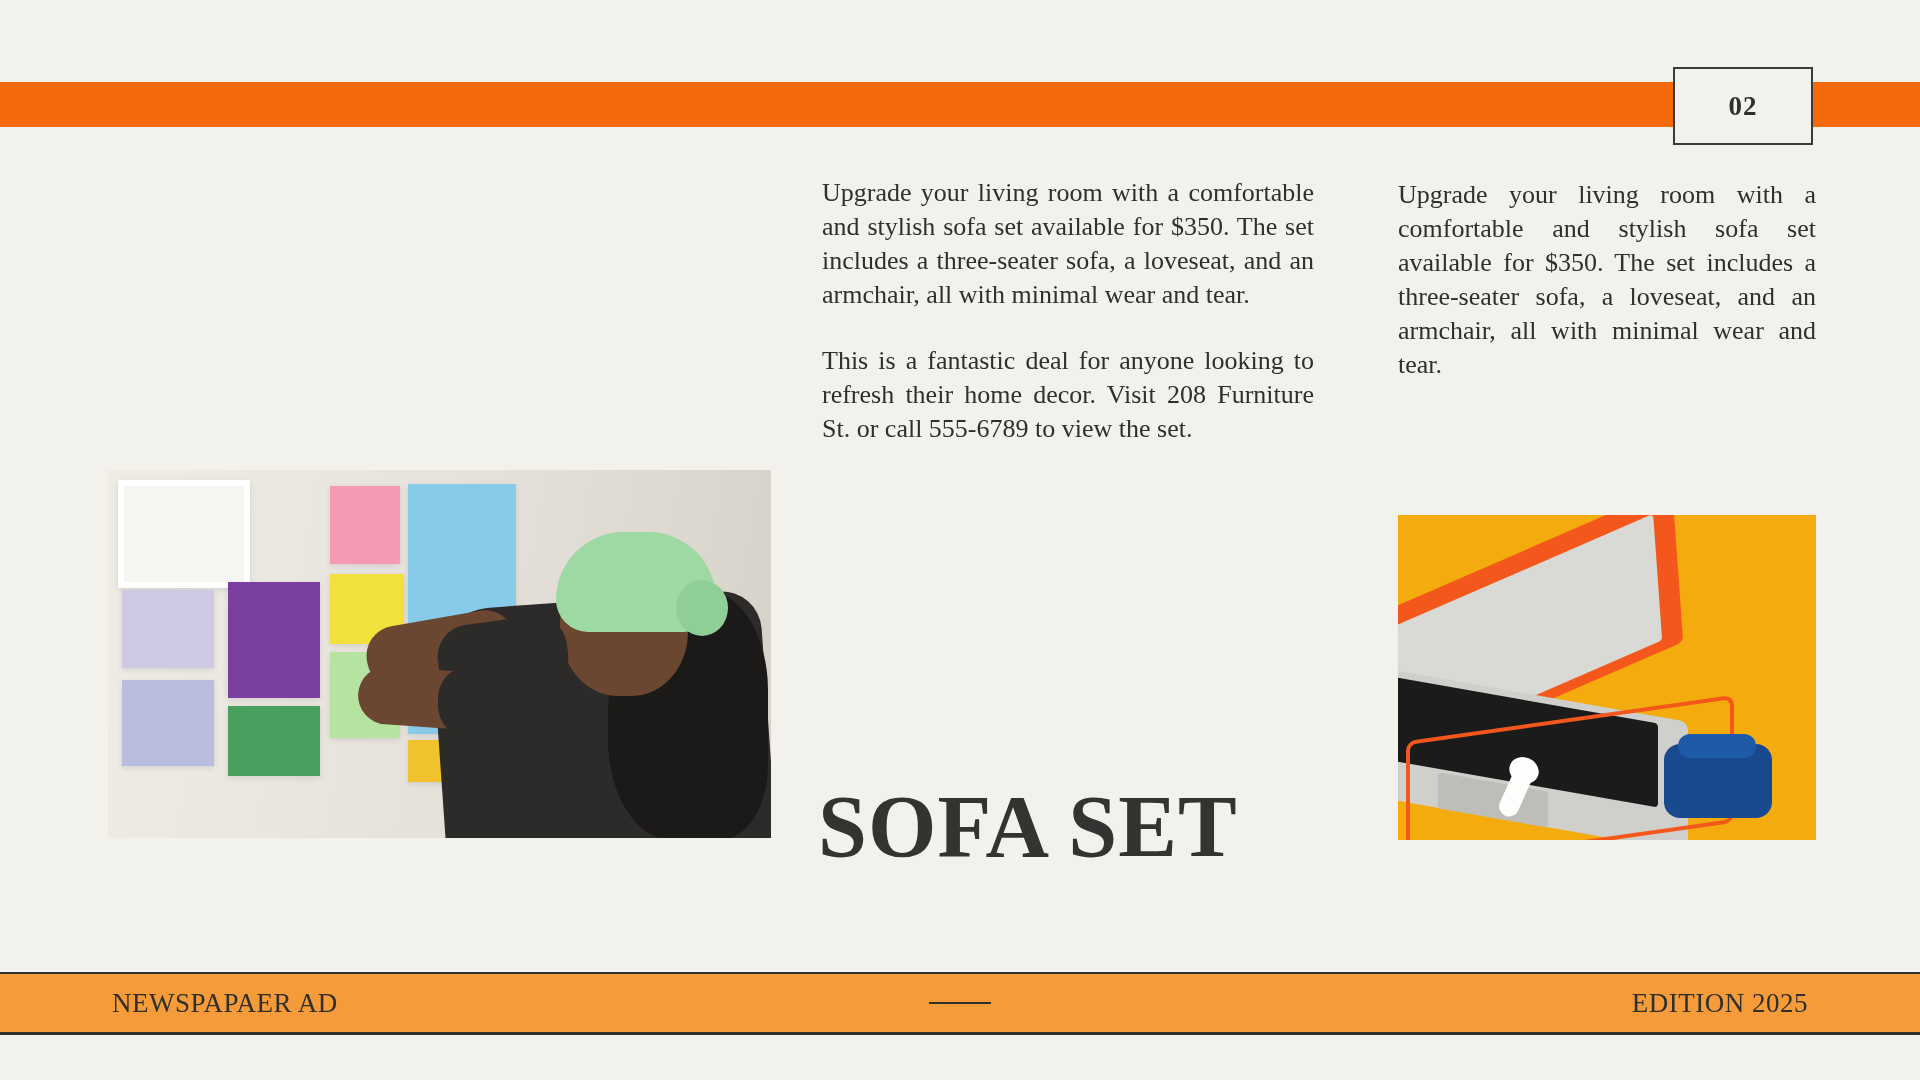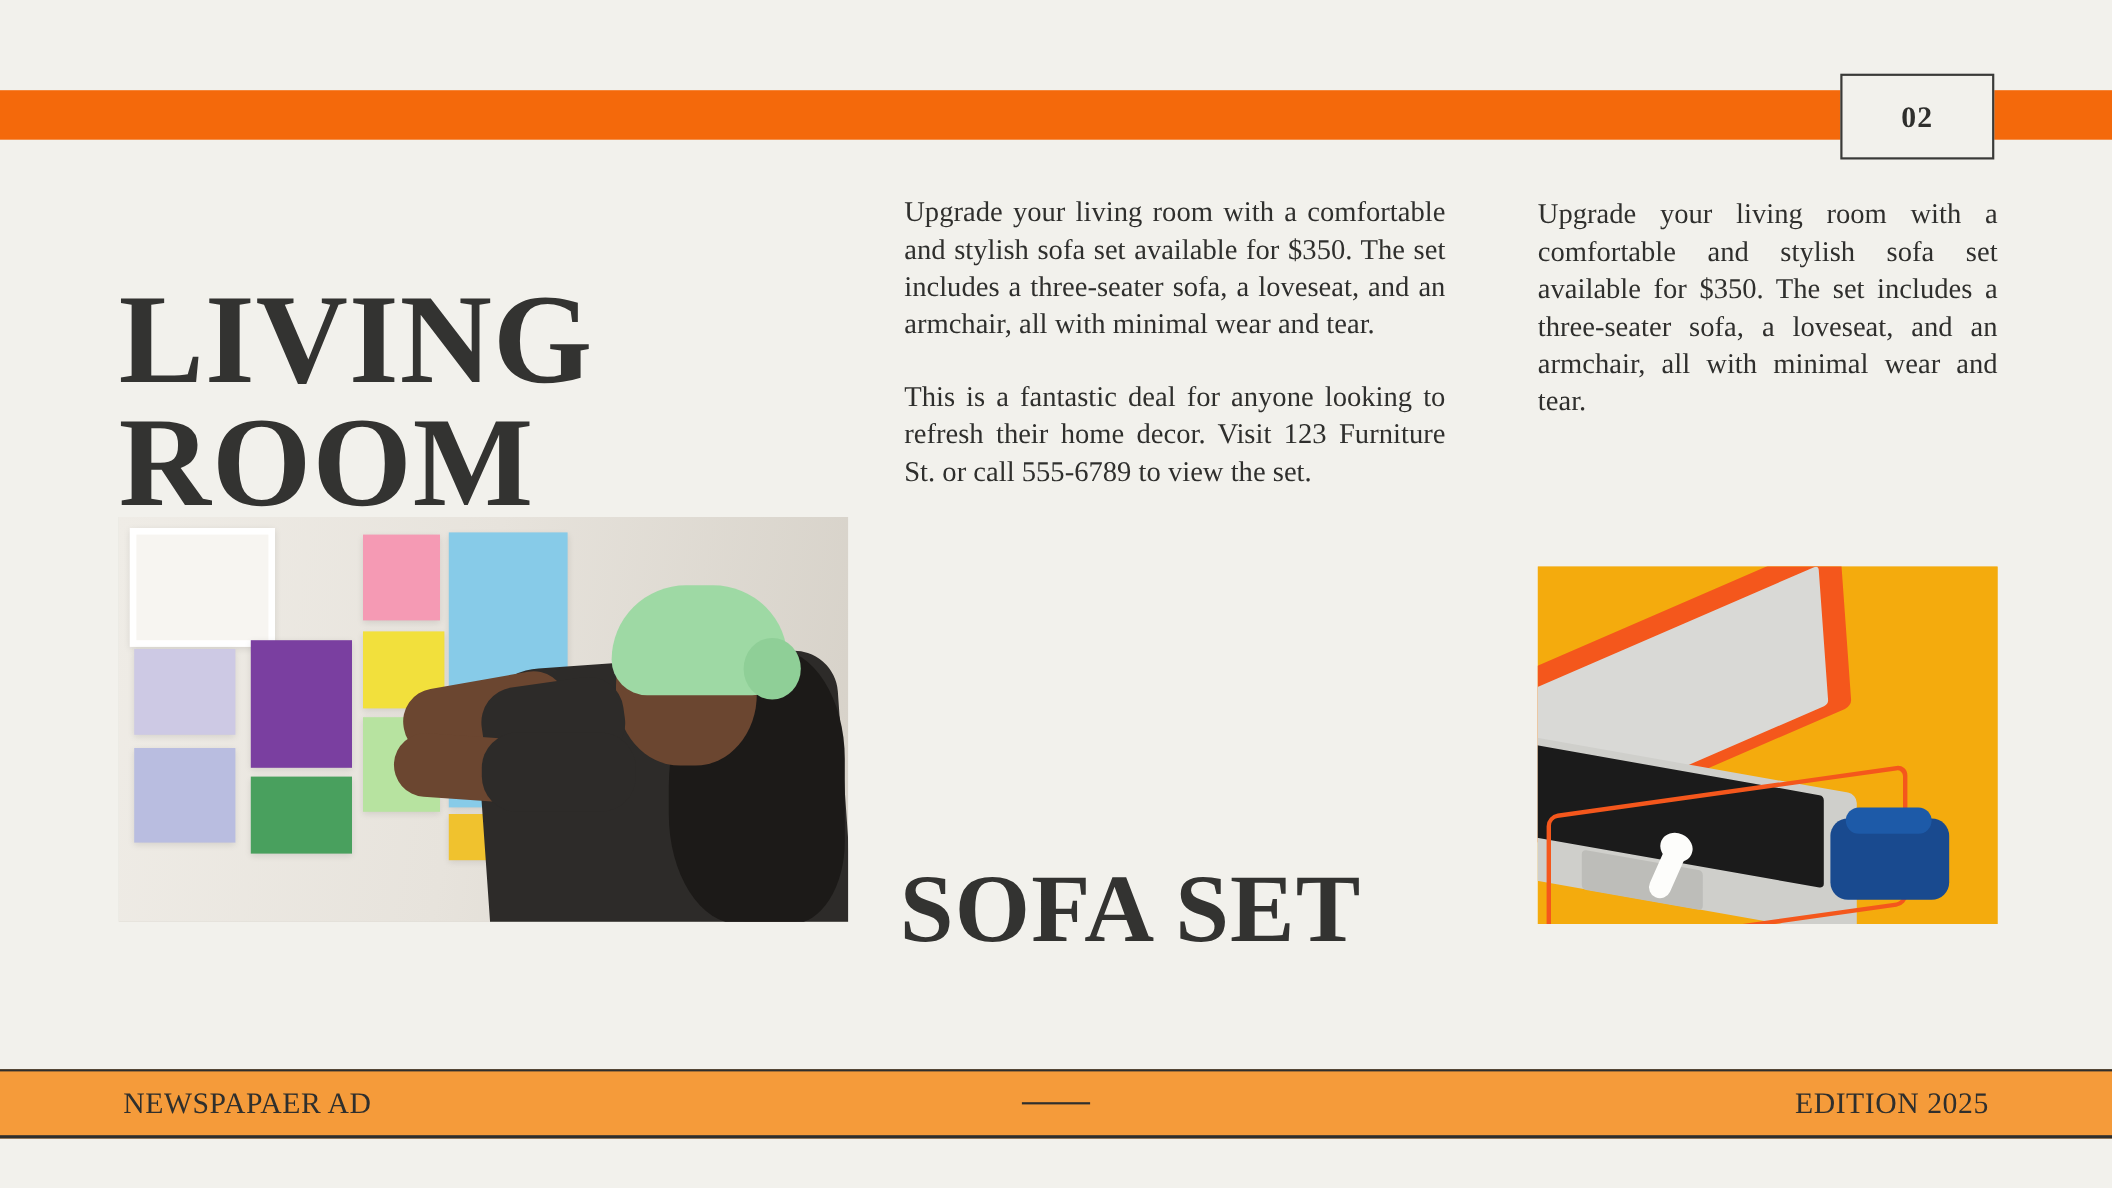--- a/index.html
+++ b/index.html
@@ -378,7 +378,6 @@
 
   <div class="content">
 
-    <h1 class="headline">LIVING ROOM</h1>
 
     <div class="photo-left">
       <div class="pl-wall"></div>

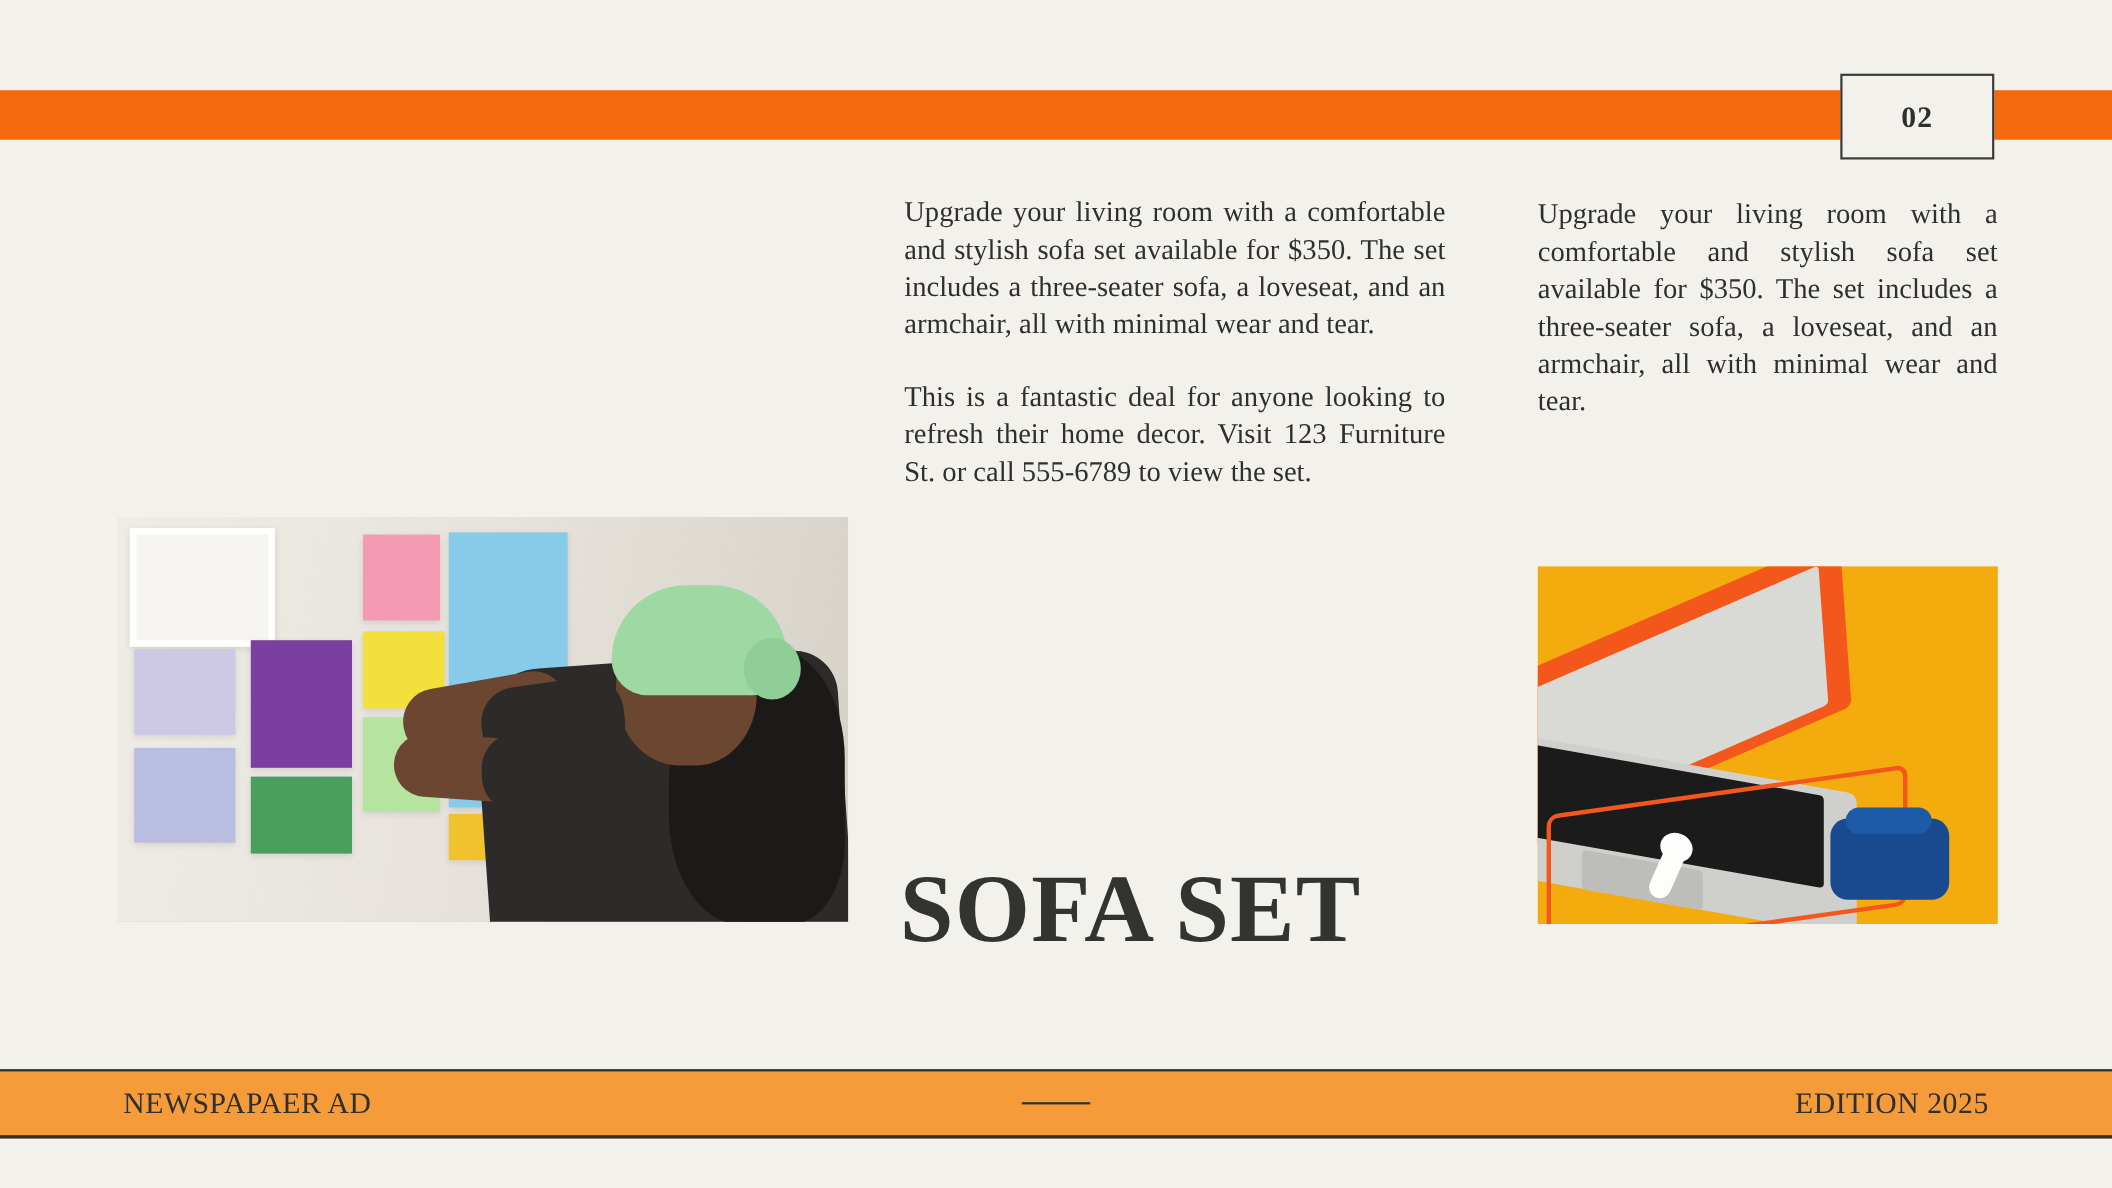--- a/index.html
+++ b/index.html
@@ -405,7 +405,7 @@
 
     <div class="col-mid">
       <p class="body-text">Upgrade your living room with a comfortable and stylish sofa set available for $350. The set includes a three-seater sofa, a loveseat, and an armchair, all with minimal wear and tear.</p>
-      <p class="body-text">This is a fantastic deal for anyone looking to refresh their home decor. Visit 123 Furniture St. or call 555-6789 to view the set.</p>
+      <p class="body-text">This is a fantastic deal for anyone looking to refresh their home decor. Visit 208 Furniture St. or call 555-6789 to view the set.</p>
     </div>
 
     <div class="col-right">

